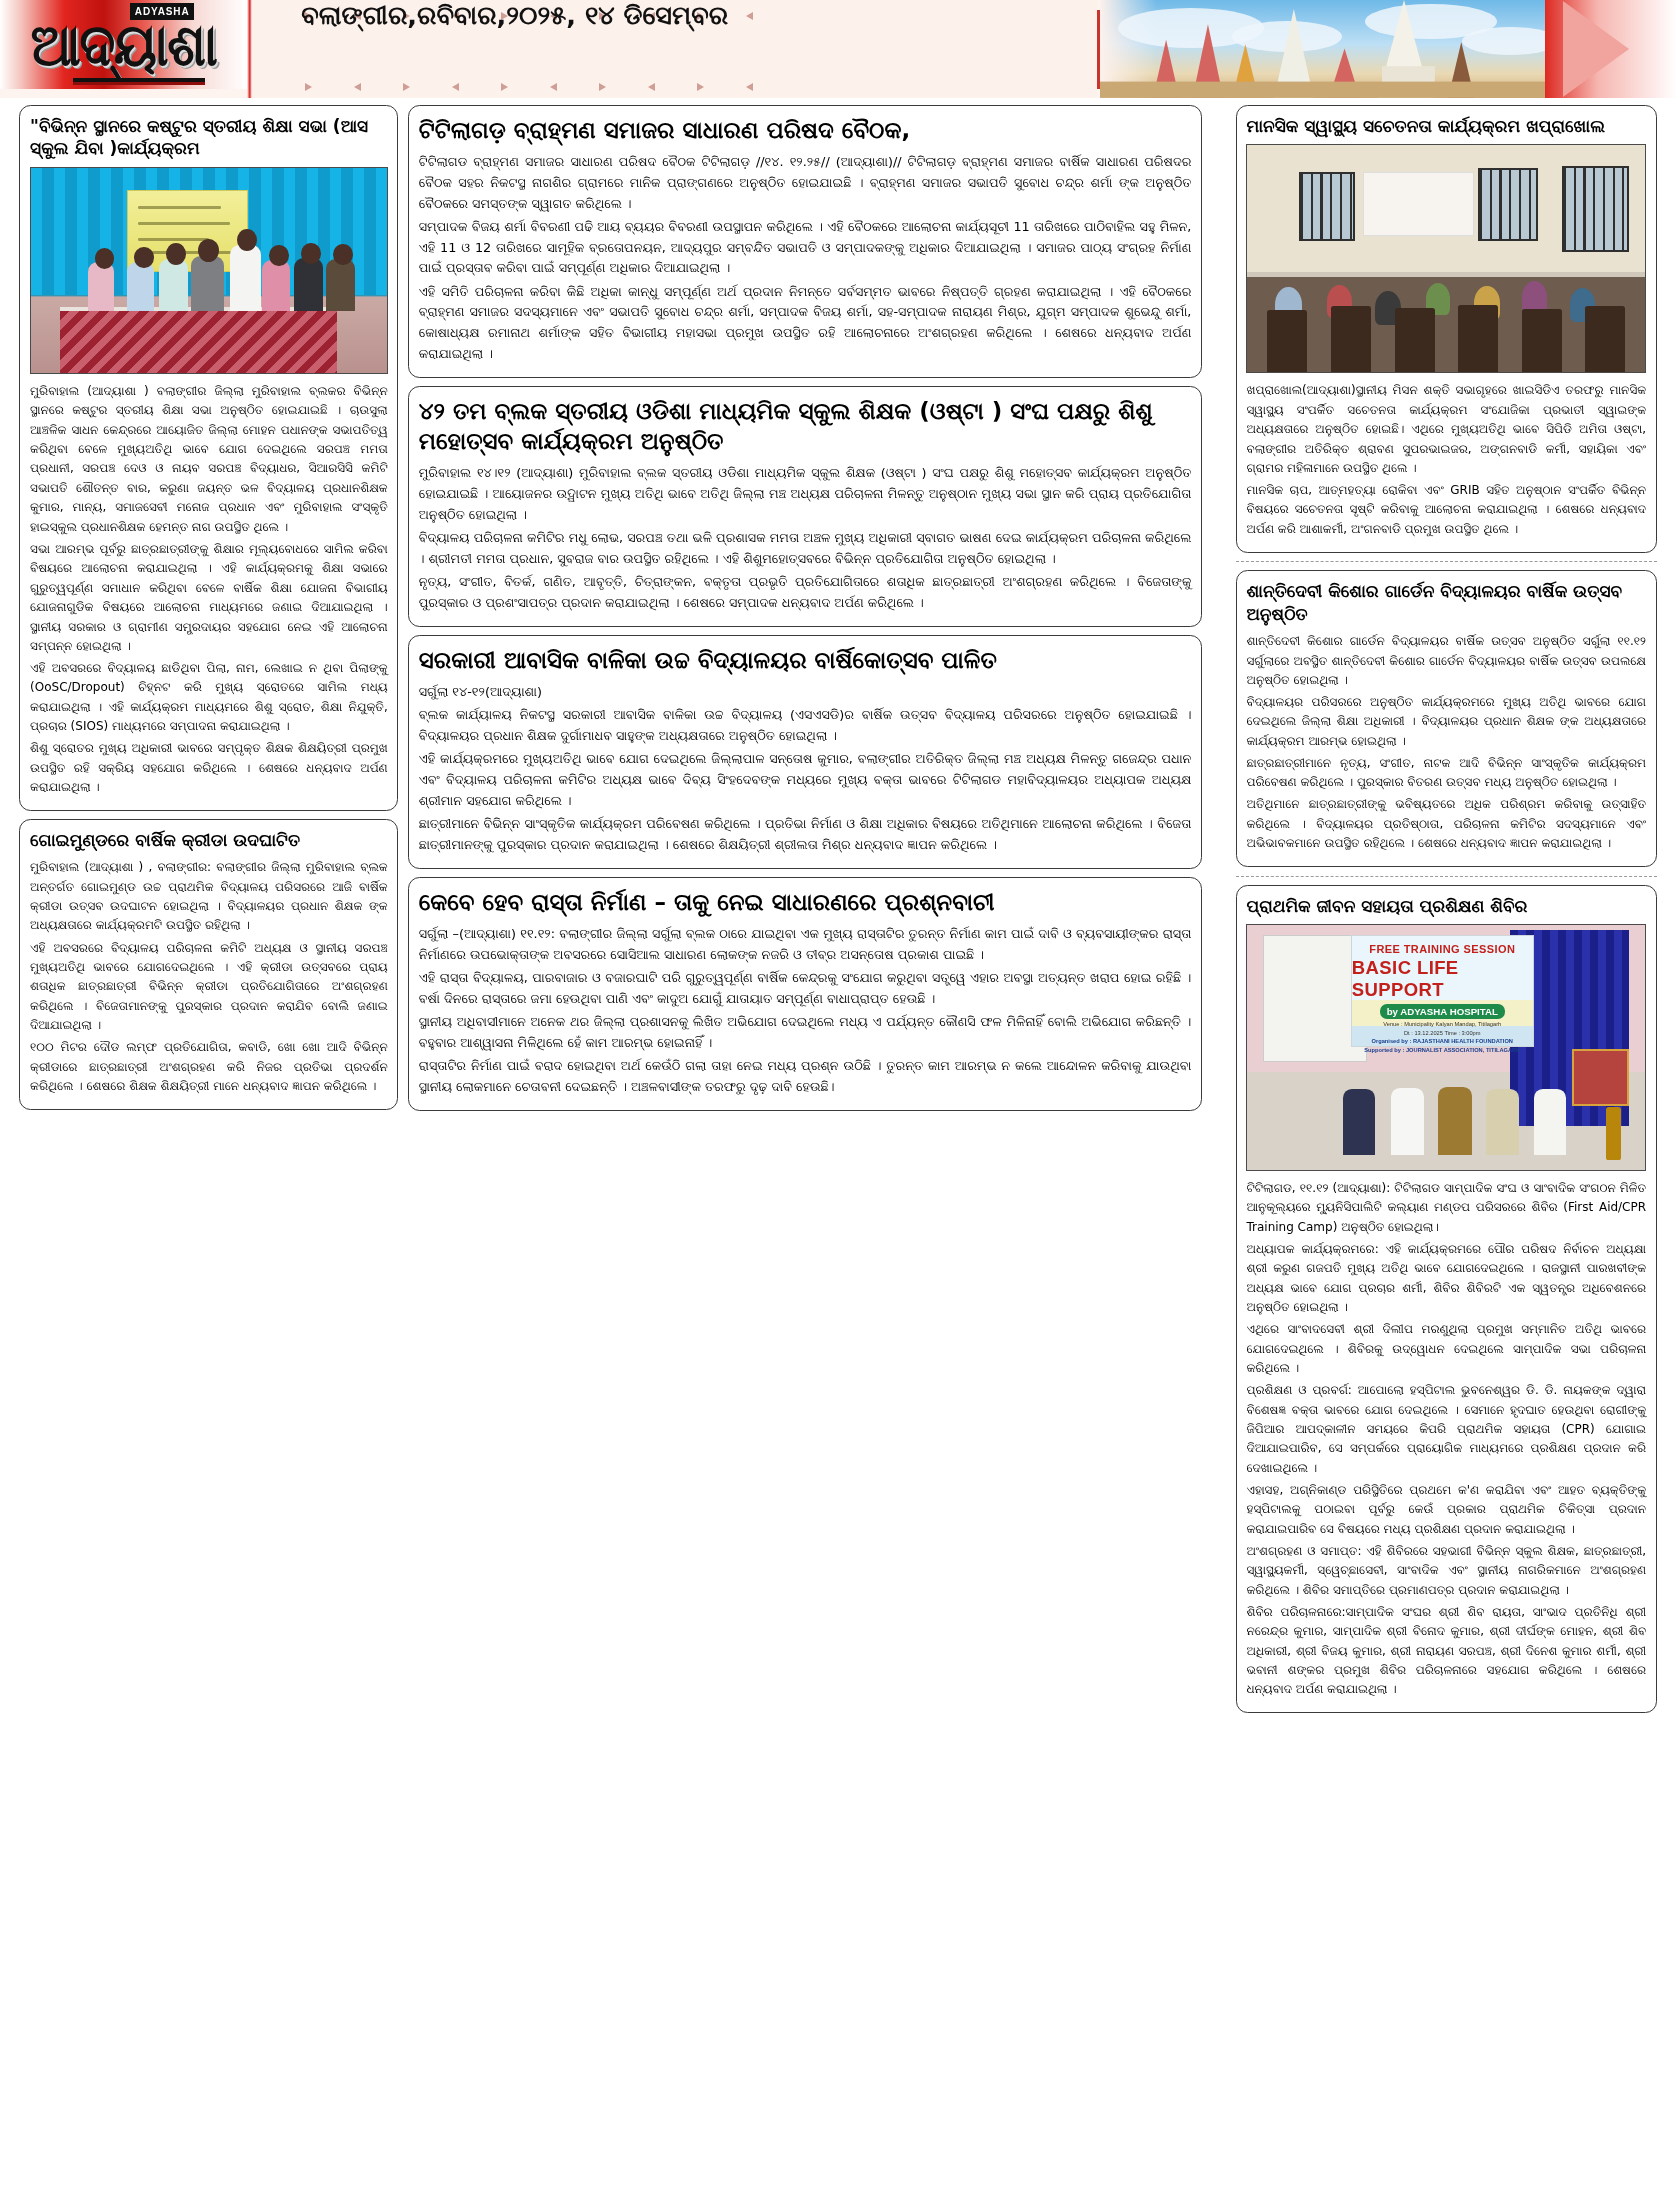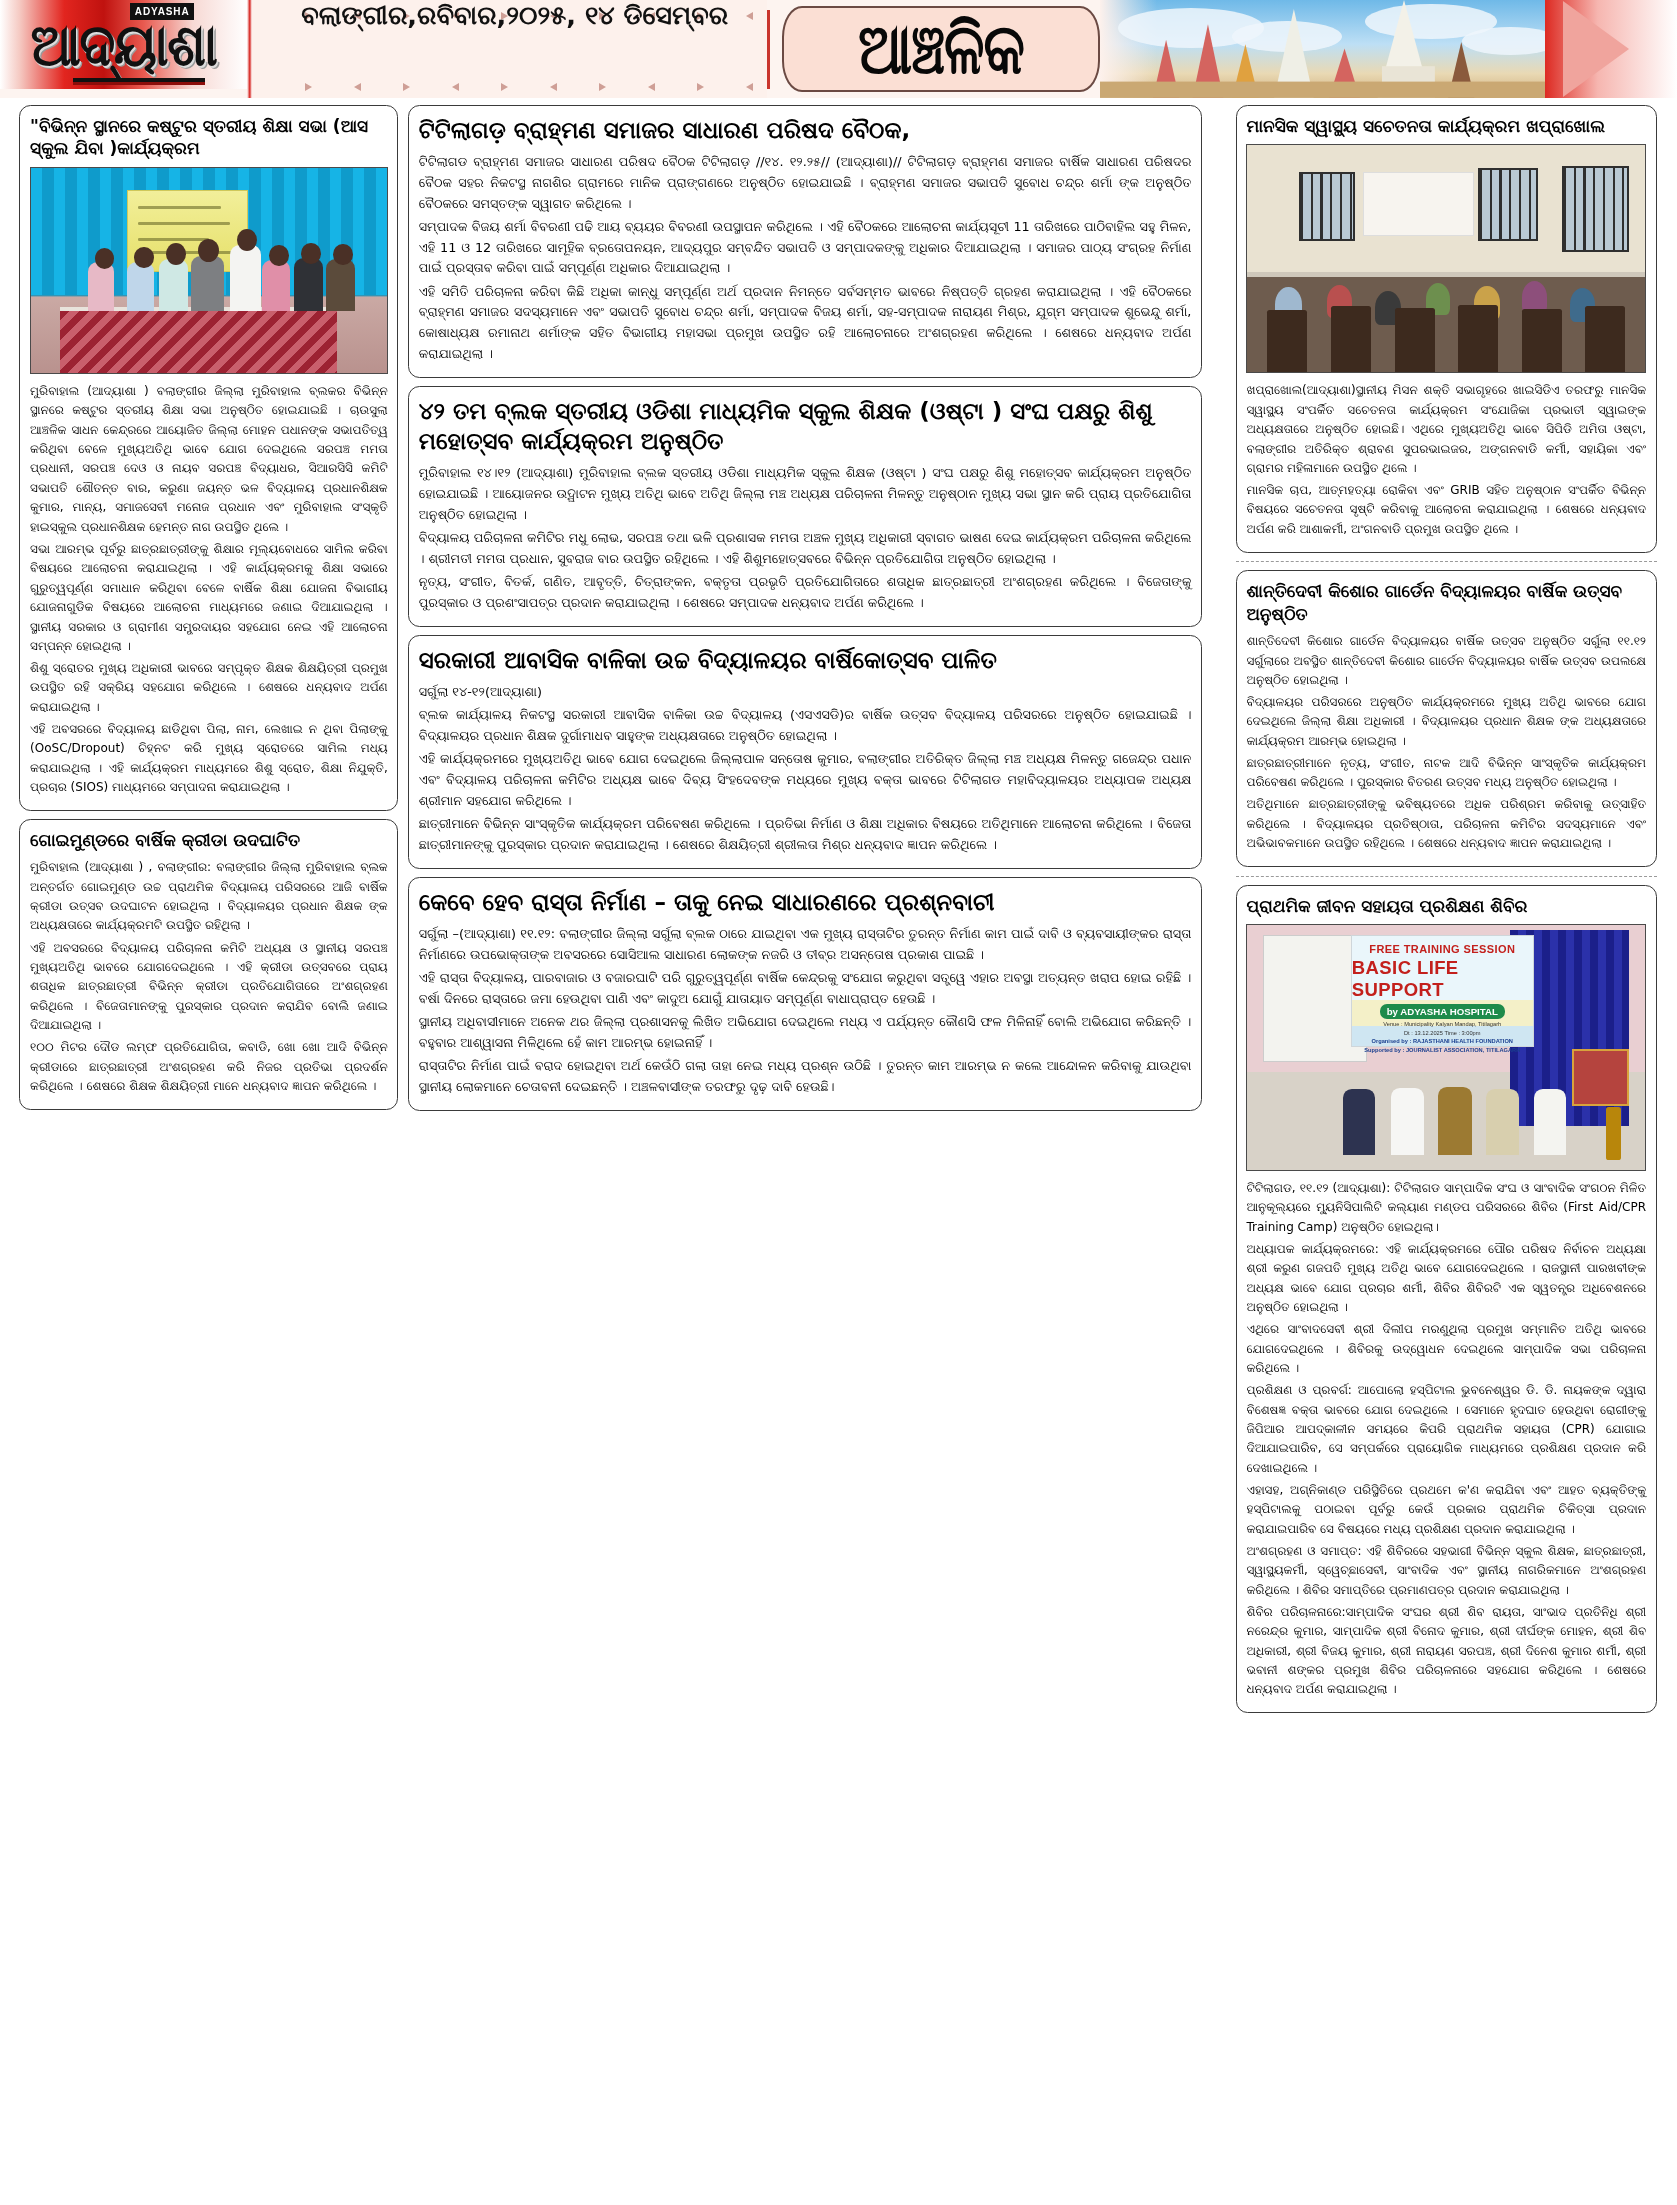--- a/index.html
+++ b/index.html
@@ -295,9 +295,6 @@
 
   <div class="plate-sep"></div>
 
-  <div class="nameplate">
-    <span class="nameplate-text">ଆଞ୍ଚଳିକ</span>
-  </div>
 
   <div class="temple">
     <span class="fade-left"></span>

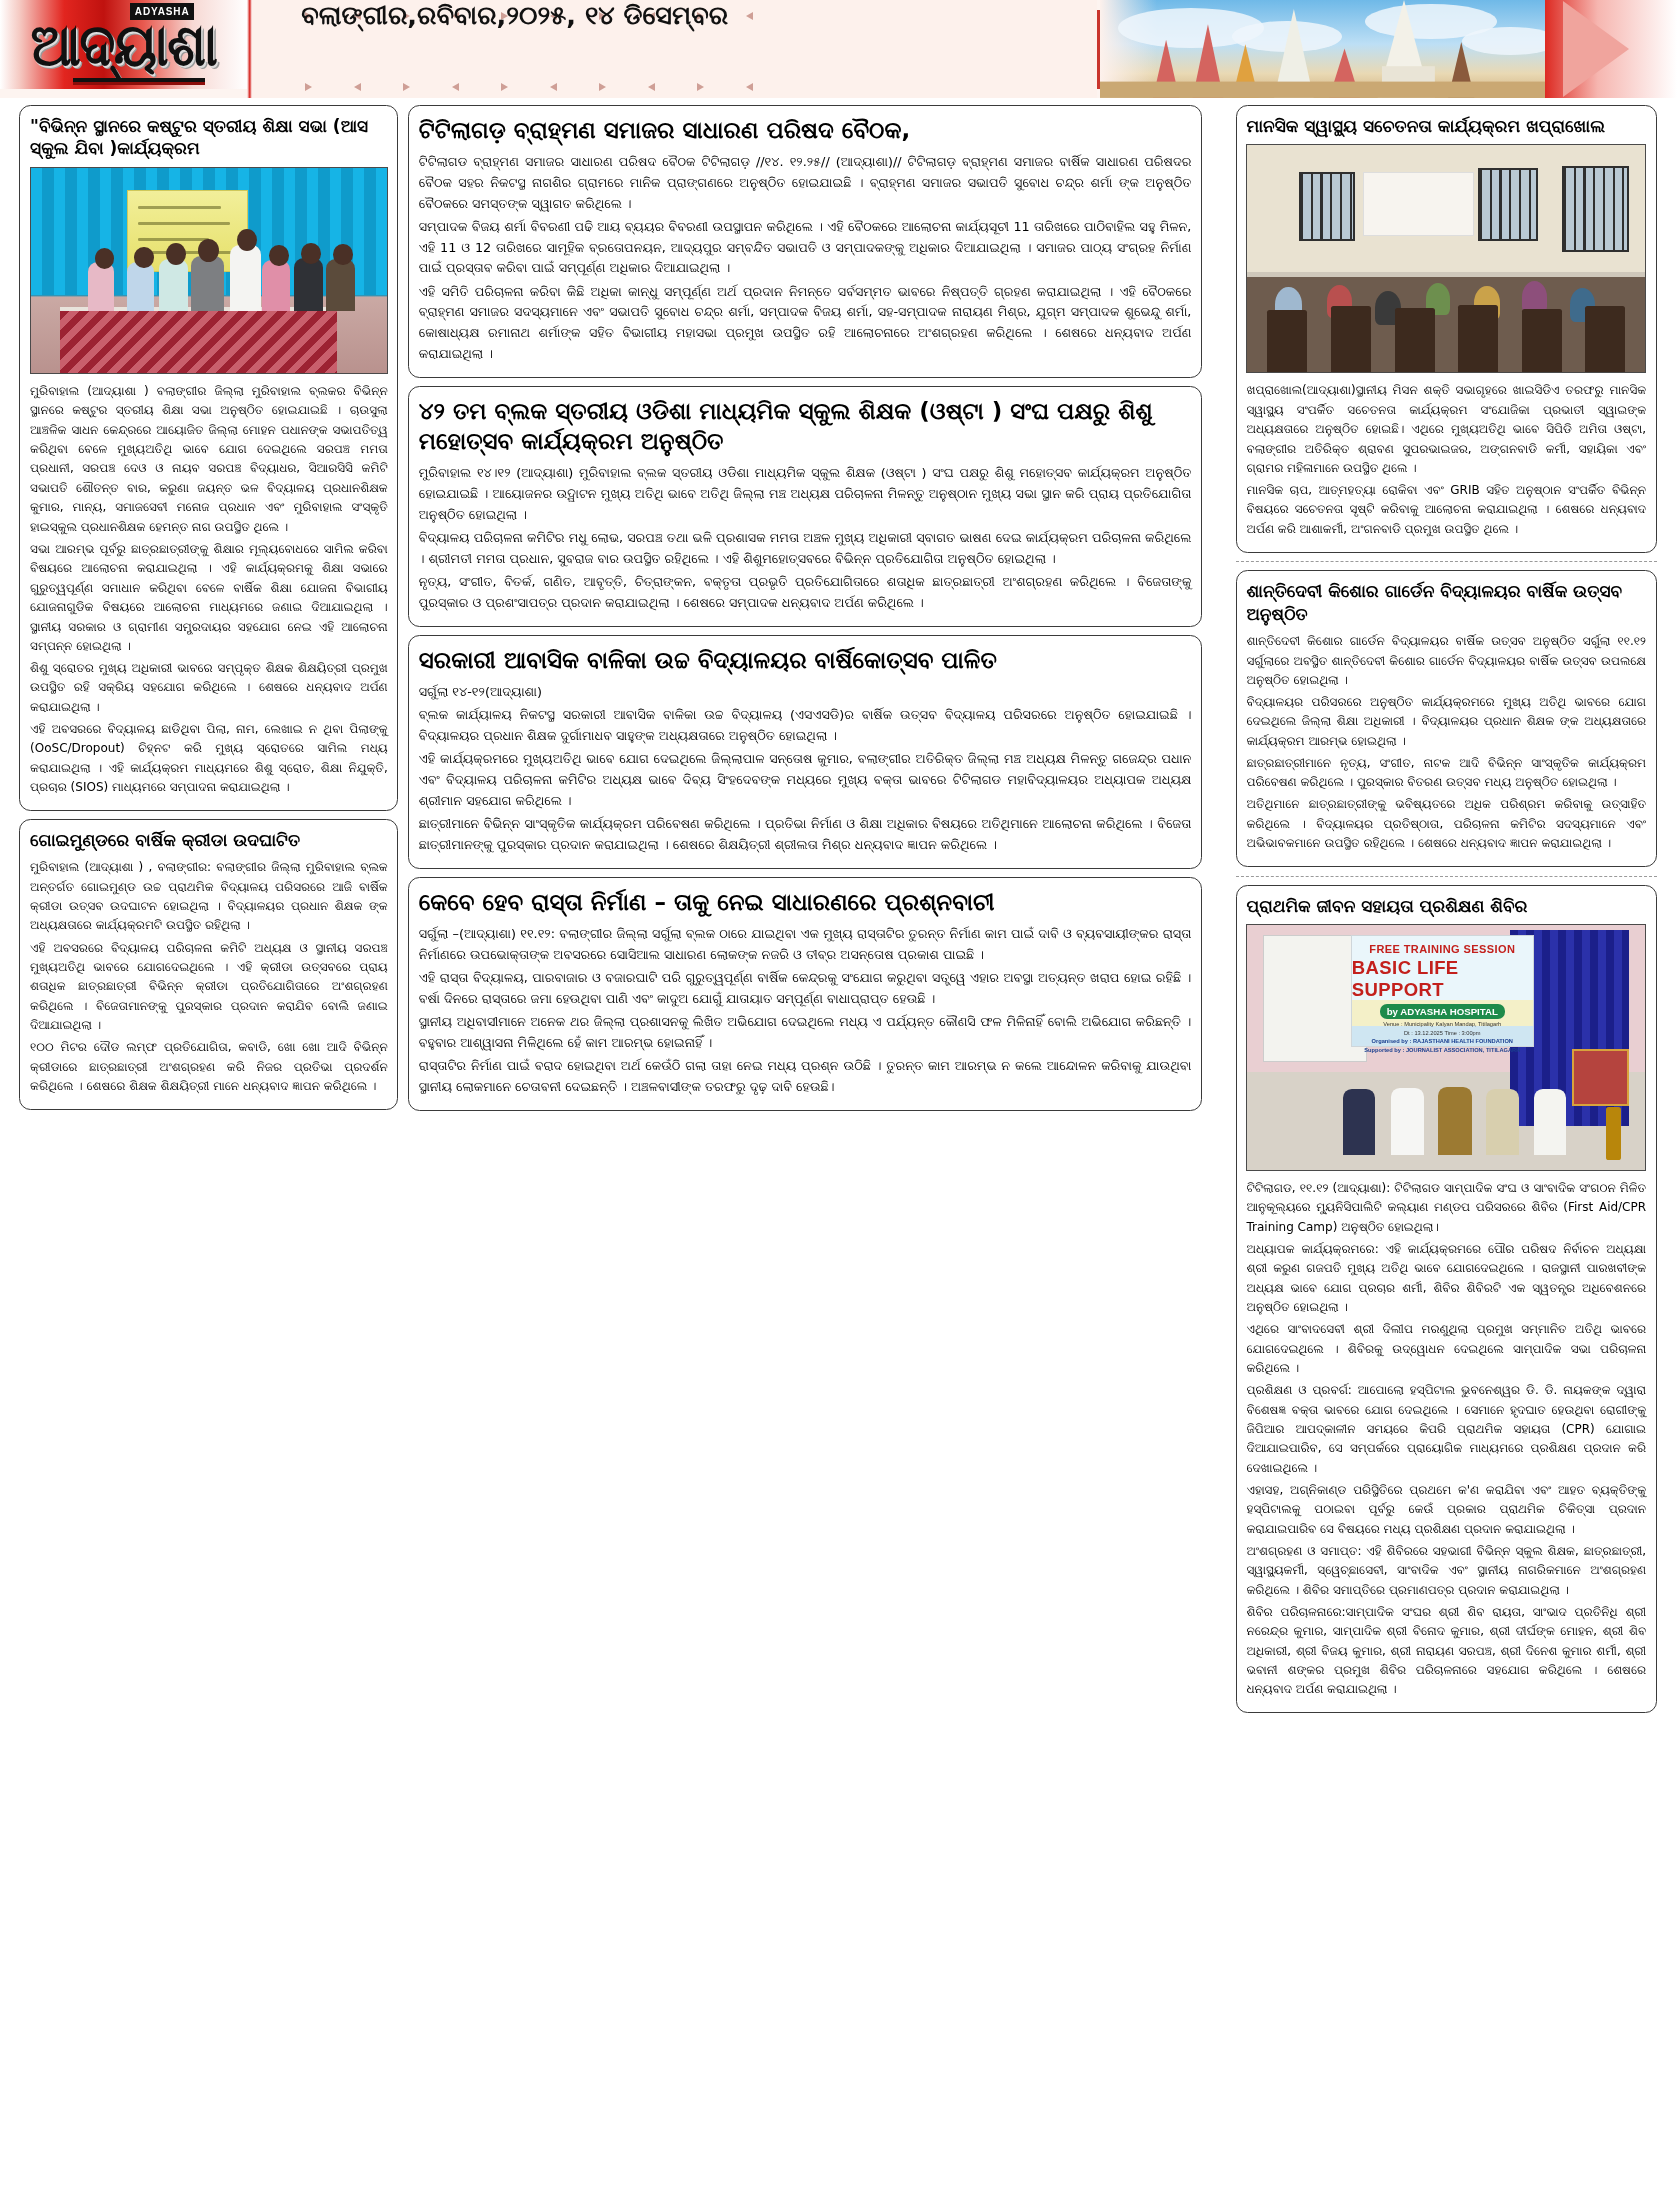--- a/index.html
+++ b/index.html
@@ -357,8 +357,8 @@
 
         <p class="body">ମୁରିବାହାଲ (ଆଦ୍ୟାଶା ) ବଲାଙ୍ଗୀର ଜିଲ୍ଲା ମୁରିବାହାଲ ବ୍ଲକର ବିଭିନ୍ନ ସ୍ଥାନରେ କଷ୍ଟୁର ସ୍ତରୀୟ ଶିକ୍ଷା ସଭା ଅନୁଷ୍ଠିତ ହୋଇଯାଇଛି । ଚାଉସୁଲା ଆଞ୍ଚଳିକ ସାଧନ କେନ୍ଦ୍ରରେ ଆୟୋଜିତ ଜିଲ୍ଲା ମୋହନ ପଧାନଙ୍କ ସଭାପତିତ୍ୱ କରିଥିବା ବେଳେ ମୁଖ୍ୟଅତିଥି ଭାବେ ଯୋଗ ଦେଇଥିଲେ ସରପଞ୍ଚ ମମତା ପ୍ରଧାନୀ, ସରପଞ୍ଚ ଦେଓ ଓ ନାୟବ ସରପଞ୍ଚ ବିଦ୍ୟାଧର, ସିଆରସିସି କମିଟି ସଭାପତି ଶୌତନ୍ତ ବାର, କରୁଣା ଜୟନ୍ତ ଭଳ ବିଦ୍ୟାଳୟ ପ୍ରଧାନଶିକ୍ଷକ କୁମାର, ମାନ୍ୟ, ସମାଜସେବୀ ମନୋଜ ପ୍ରଧାନ ଏବଂ ମୁରିବାହାଲ ସଂସ୍କୃତି ହାଇସ୍କୁଲ ପ୍ରଧାନଶିକ୍ଷକ ହେମନ୍ତ ନାଗ ଉପସ୍ଥିତ ଥିଲେ ।</p>
         <p class="body">ସଭା ଆରମ୍ଭ ପୂର୍ବରୁ ଛାତ୍ରଛାତ୍ରୀଙ୍କୁ ଶିକ୍ଷାର ମୂଲ୍ୟବୋଧରେ ସାମିଲ କରିବା ବିଷୟରେ ଆଲୋଚନା କରାଯାଇଥିଲା । ଏହି କାର୍ଯ୍ୟକ୍ରମକୁ ଶିକ୍ଷା ସଭାରେ ଗୁରୁତ୍ୱପୂର୍ଣ୍ଣ ସମାଧାନ କରିଥିବା ବେଳେ ବାର୍ଷିକ ଶିକ୍ଷା ଯୋଜନା ବିଭାଗୀୟ ଯୋଜନାଗୁଡିକ ବିଷୟରେ ଆଲୋଚନା ମାଧ୍ୟମରେ ଜଣାଇ ଦିଆଯାଇଥିଲା । ସ୍ଥାନୀୟ ସରକାର ଓ ଗ୍ରାମୀଣ ସମ୍ପ୍ରଦାୟର ସହଯୋଗ ନେଇ ଏହି ଆଲୋଚନା ସମ୍ପନ୍ନ ହୋଇଥିଲା ।</p>
+        <p class="body">ଏହି ଅବସରରେ ବିଦ୍ୟାଳୟ ଛାଡିଥିବା ପିଲା, ନାମ, ଲେଖାଇ ନ ଥିବା ପିଲାଙ୍କୁ (OoSC/Dropout) ଚିହ୍ନଟ କରି ମୁଖ୍ୟ ସ୍ରୋତରେ ସାମିଲ ମଧ୍ୟ କରାଯାଇଥିଲା । ଏହି କାର୍ଯ୍ୟକ୍ରମ ମାଧ୍ୟମରେ ଶିଶୁ ସ୍ରୋତ, ଶିକ୍ଷା ନିଯୁକ୍ତି, ପ୍ରଚାର (SIOS) ମାଧ୍ୟମରେ ସମ୍ପାଦନା କରାଯାଇଥିଲା ।</p>
         <p class="body">ଶିଶୁ ସ୍ରୋତର ମୁଖ୍ୟ ଅଧିକାରୀ ଭାବରେ ସମ୍ପୃକ୍ତ ଶିକ୍ଷକ ଶିକ୍ଷୟିତ୍ରୀ ପ୍ରମୁଖ ଉପସ୍ଥିତ ରହି ସକ୍ରିୟ ସହଯୋଗ କରିଥିଲେ । ଶେଷରେ ଧନ୍ୟବାଦ ଅର୍ପଣ କରାଯାଇଥିଲା ।</p>
-        <p class="body">ଏହି ଅବସରରେ ବିଦ୍ୟାଳୟ ଛାଡିଥିବା ପିଲା, ନାମ, ଲେଖାଇ ନ ଥିବା ପିଲାଙ୍କୁ (OoSC/Dropout) ଚିହ୍ନଟ କରି ମୁଖ୍ୟ ସ୍ରୋତରେ ସାମିଲ ମଧ୍ୟ କରାଯାଇଥିଲା । ଏହି କାର୍ଯ୍ୟକ୍ରମ ମାଧ୍ୟମରେ ଶିଶୁ ସ୍ରୋତ, ଶିକ୍ଷା ନିଯୁକ୍ତି, ପ୍ରଚାର (SIOS) ମାଧ୍ୟମରେ ସମ୍ପାଦନା କରାଯାଇଥିଲା ।</p>
       </article>
 
       <article class="box">

